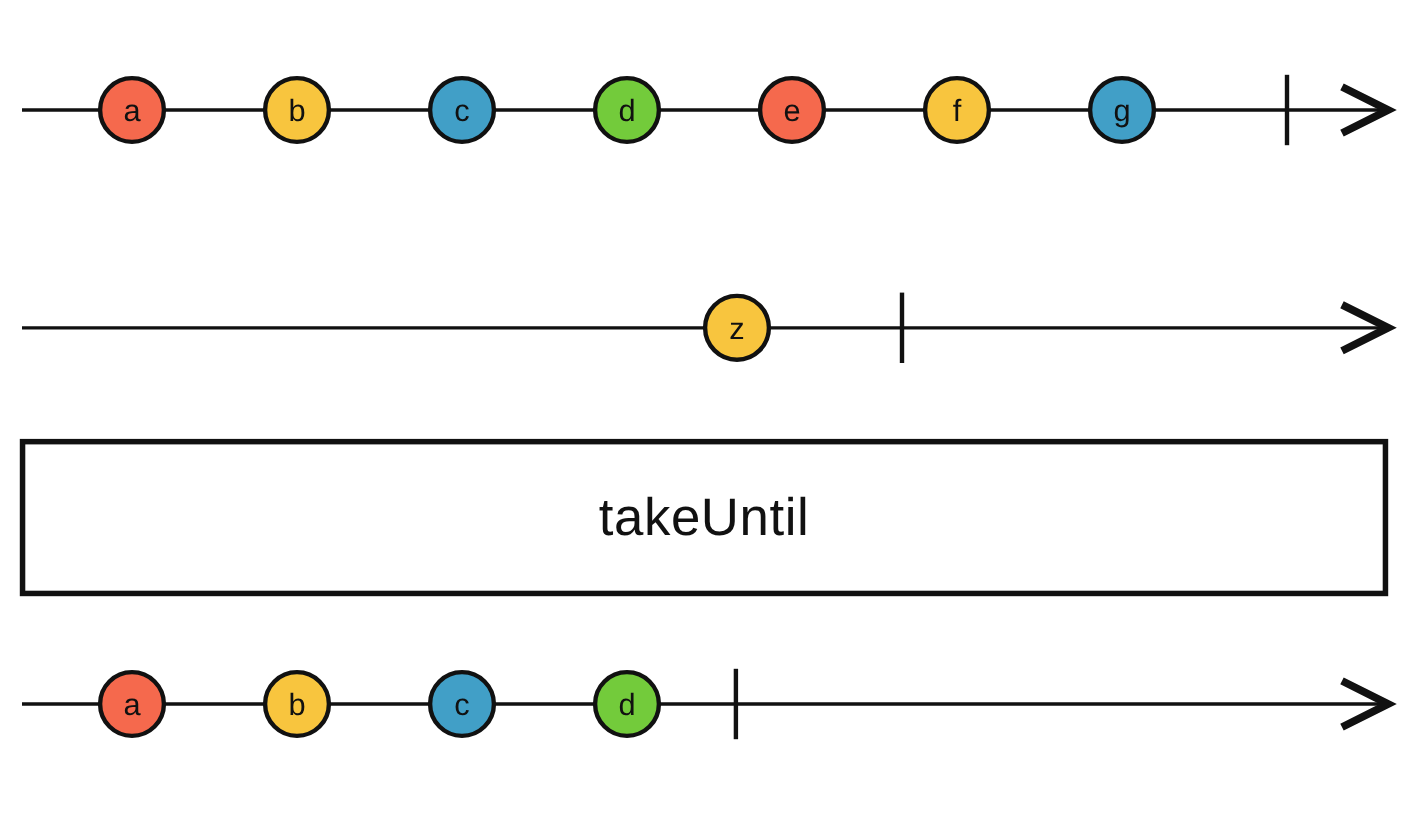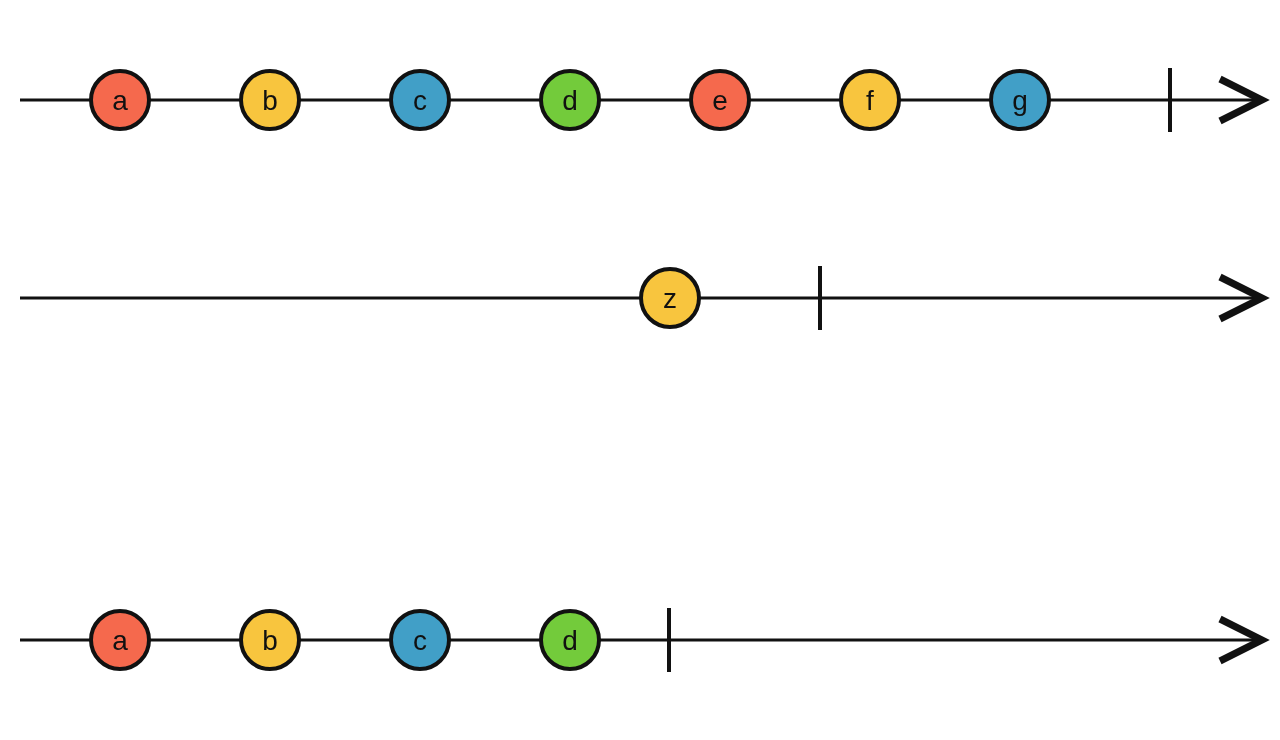--- a/index.html
+++ b/index.html
@@ -89,6 +89,9 @@
       </g>
     </svg>
 
+  <div class="operator-box">
+    <span>takeUntil</span>
+  </div>
 </div>
 
 </body></html>

